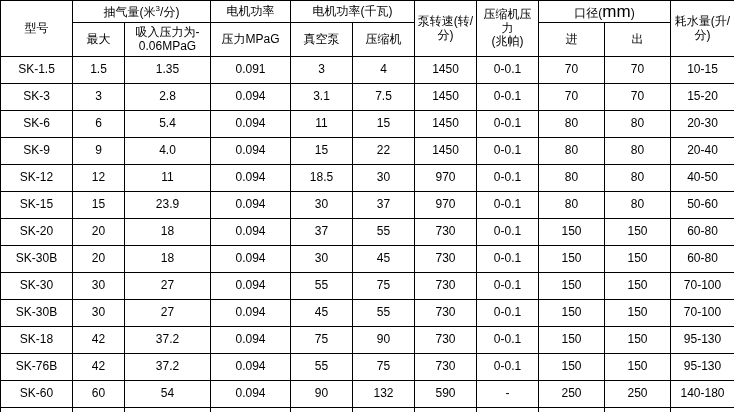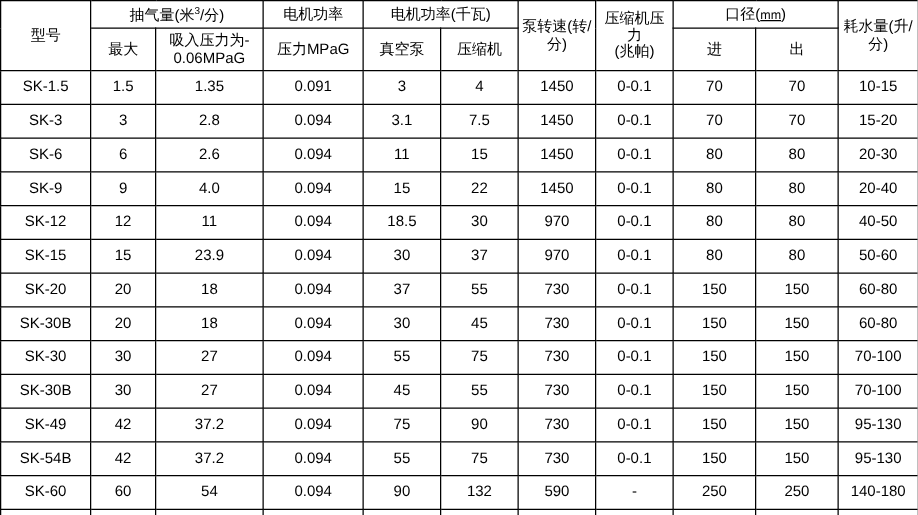--- a/index.html
+++ b/index.html
@@ -43,8 +43,7 @@
     vertical-align: super;
   }
   .small-unit {
-    font-size: 10px;
-    text-decoration: underline;
+    font-size: 17px;
   }
   .model-cell {
     font-size: 12px;

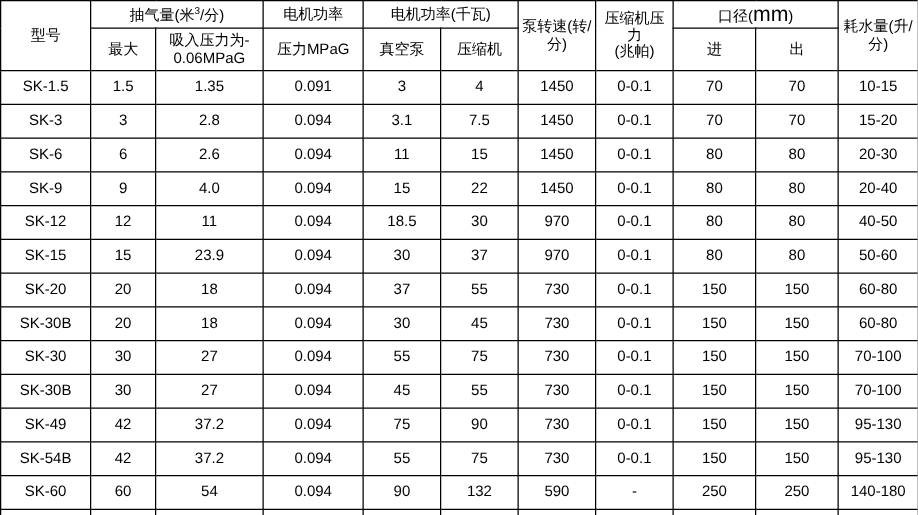--- a/index.html
+++ b/index.html
@@ -123,7 +123,7 @@
       <tr class="body-row">
         <td class="model-cell">SK-6</td>
         <td>6</td>
-        <td>2.6</td>
+        <td>5.4</td>
         <td>0.094</td>
         <td>11</td>
         <td>15</td>

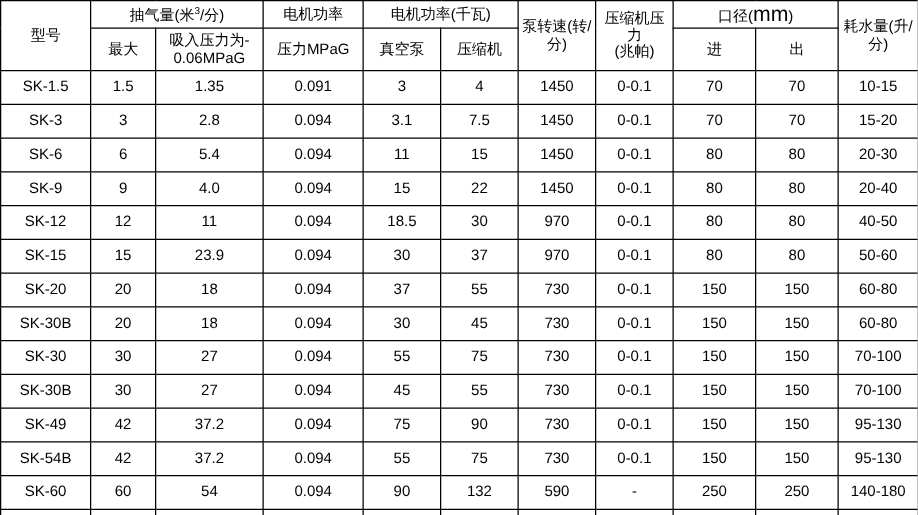--- a/index.html
+++ b/index.html
@@ -225,7 +225,7 @@
         <td>70-100</td>
       </tr>
       <tr class="body-row">
-        <td class="model-cell">SK-49</td>
+        <td class="model-cell">SK-18</td>
         <td>42</td>
         <td>37.2</td>
         <td>0.094</td>

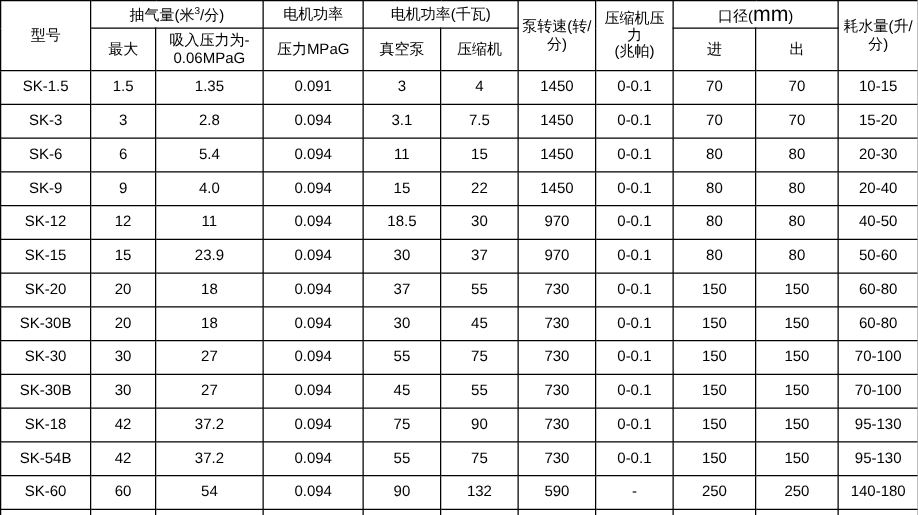--- a/index.html
+++ b/index.html
@@ -238,7 +238,7 @@
         <td>95-130</td>
       </tr>
       <tr class="body-row">
-        <td class="model-cell">SK-54B</td>
+        <td class="model-cell">SK-76B</td>
         <td>42</td>
         <td>37.2</td>
         <td>0.094</td>

